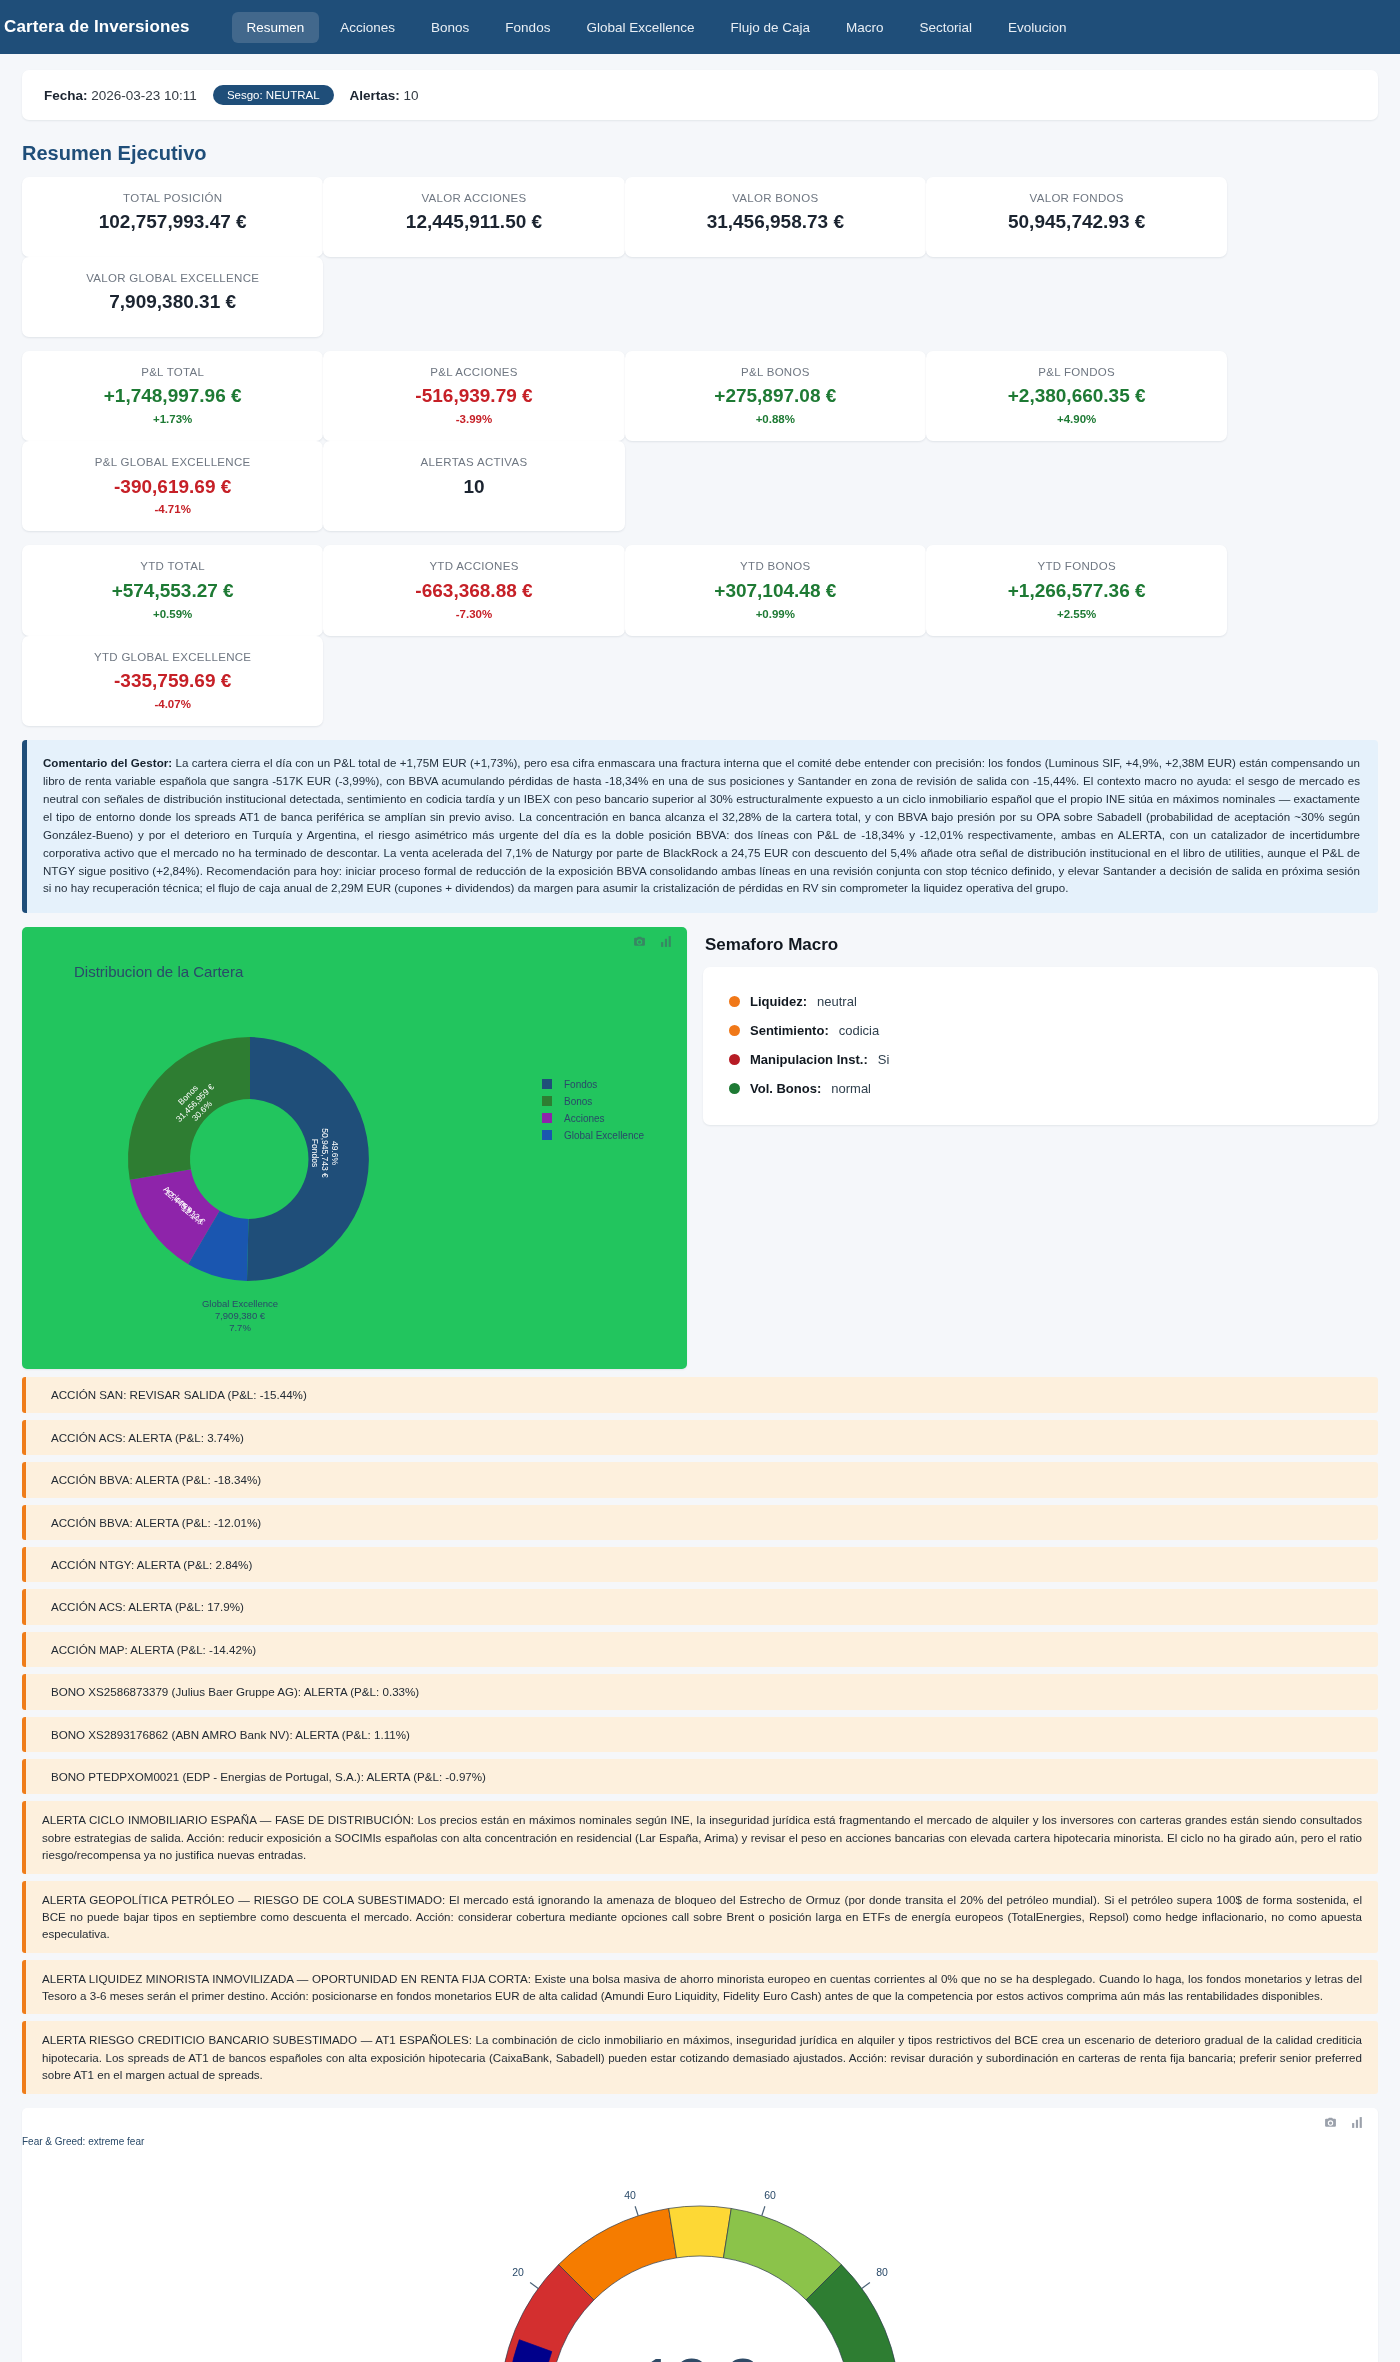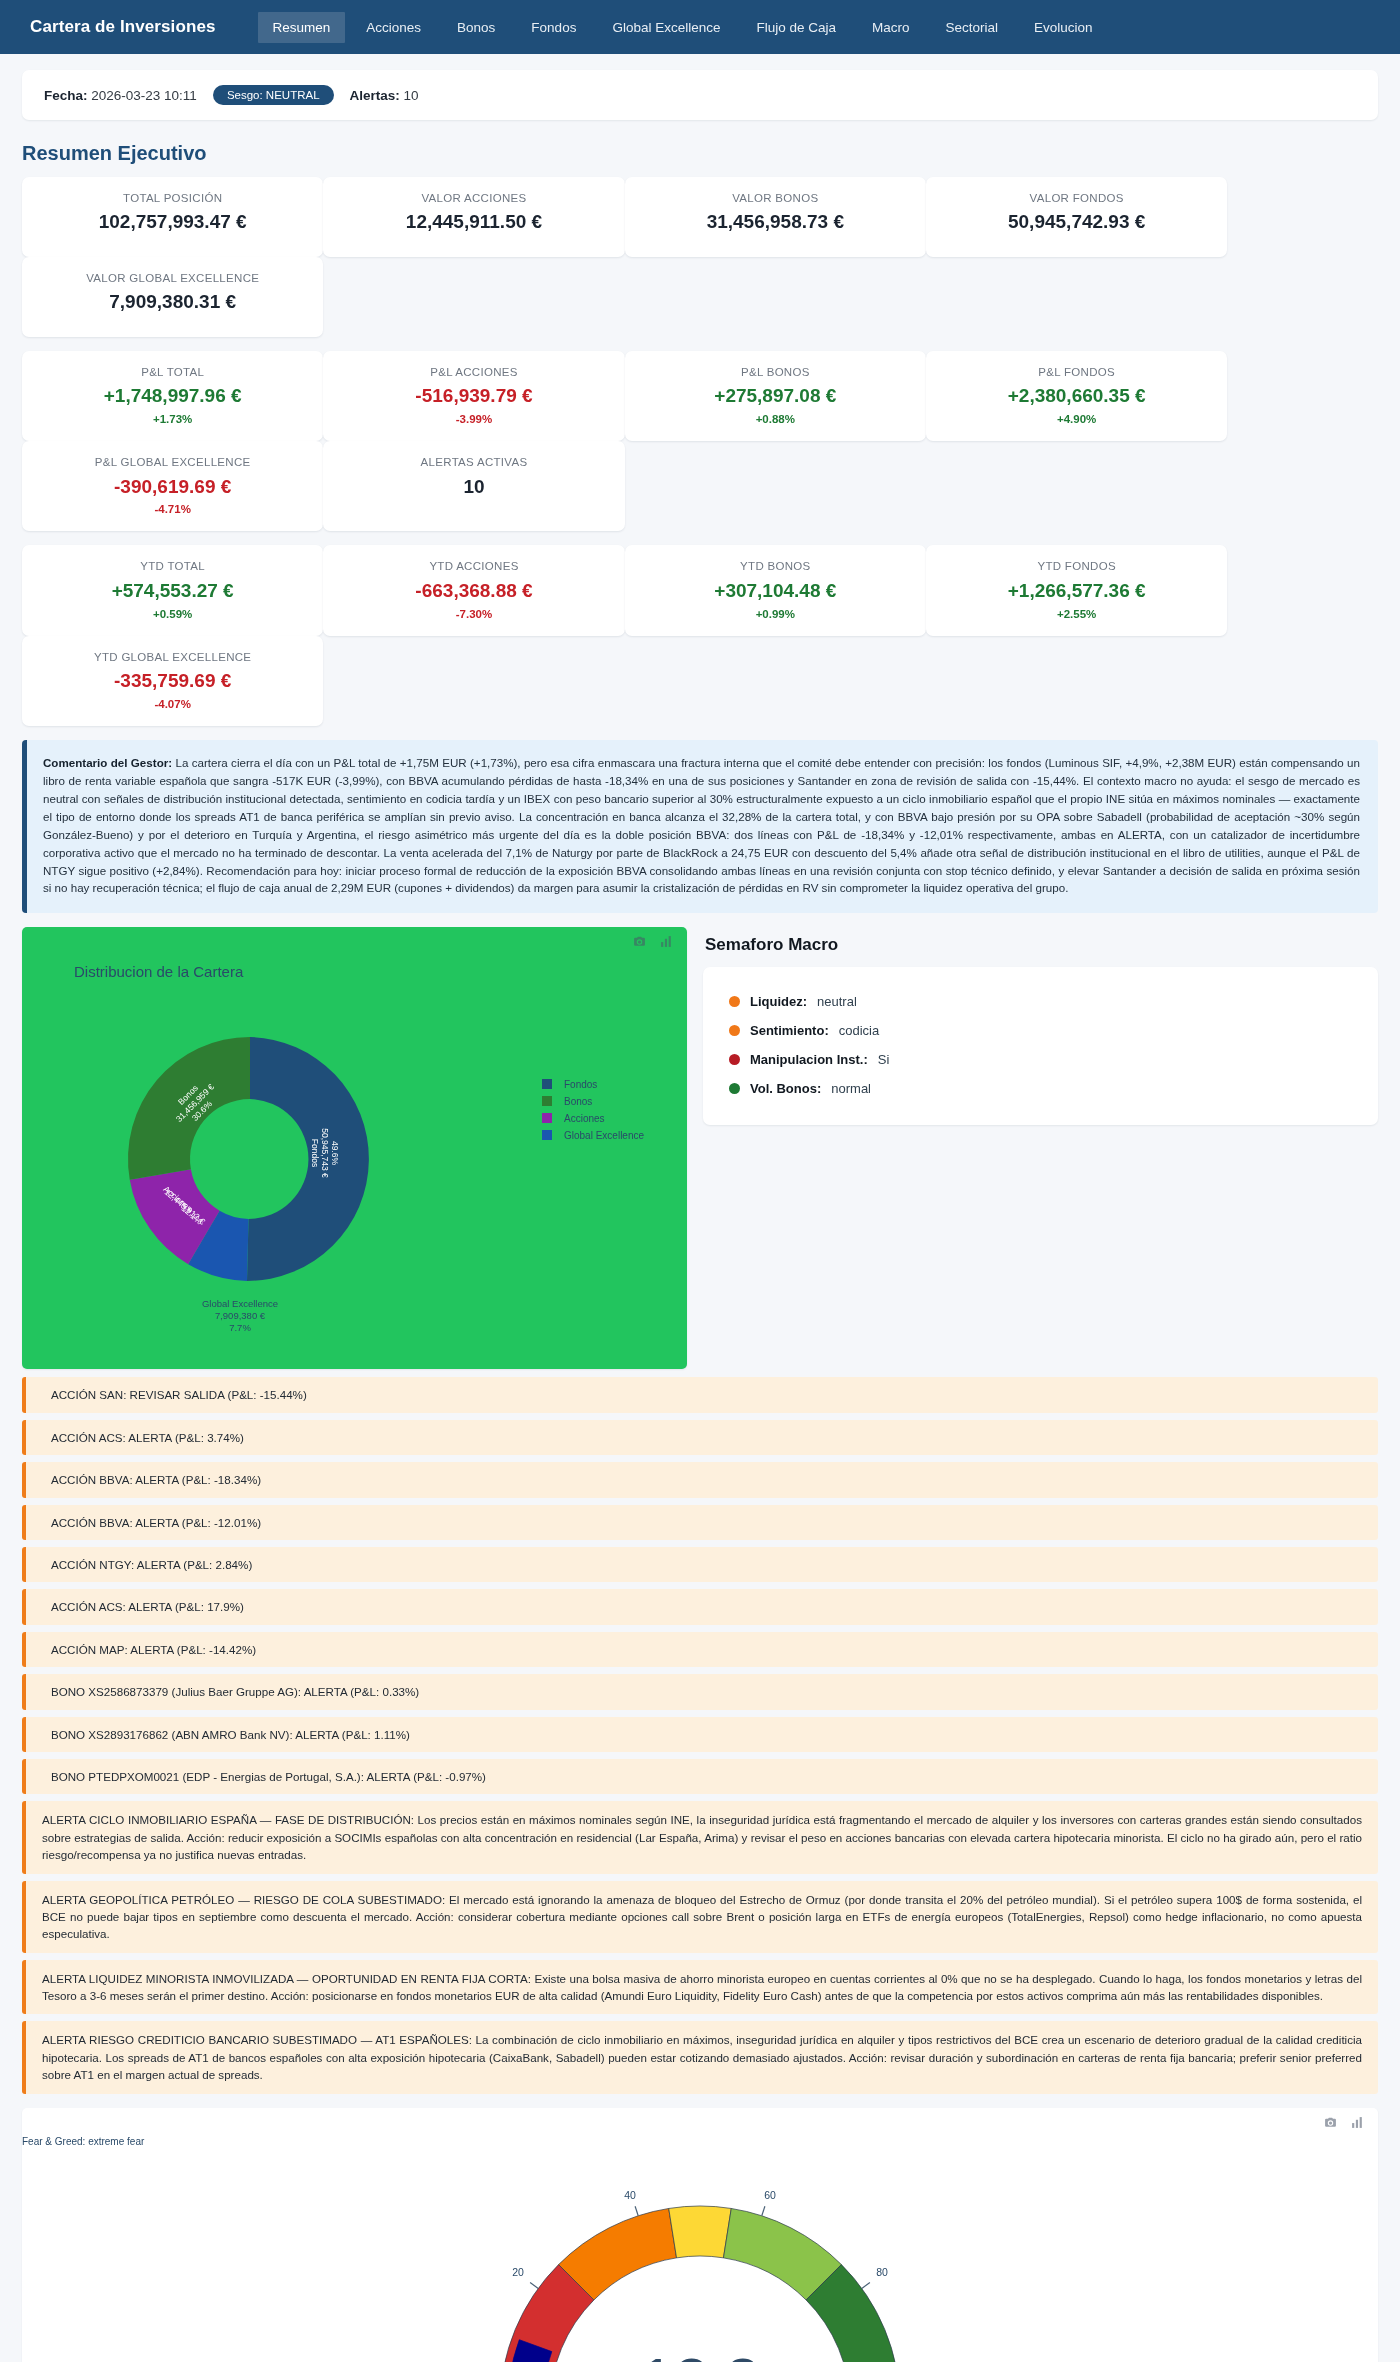--- a/index.html
+++ b/index.html
@@ -18,7 +18,7 @@
     background: #1f4e79;
     display: flex;
     align-items: center;
-    padding: 0 30px;
+    padding: 0 4px;
     gap: 6px;
   }
   .brand {

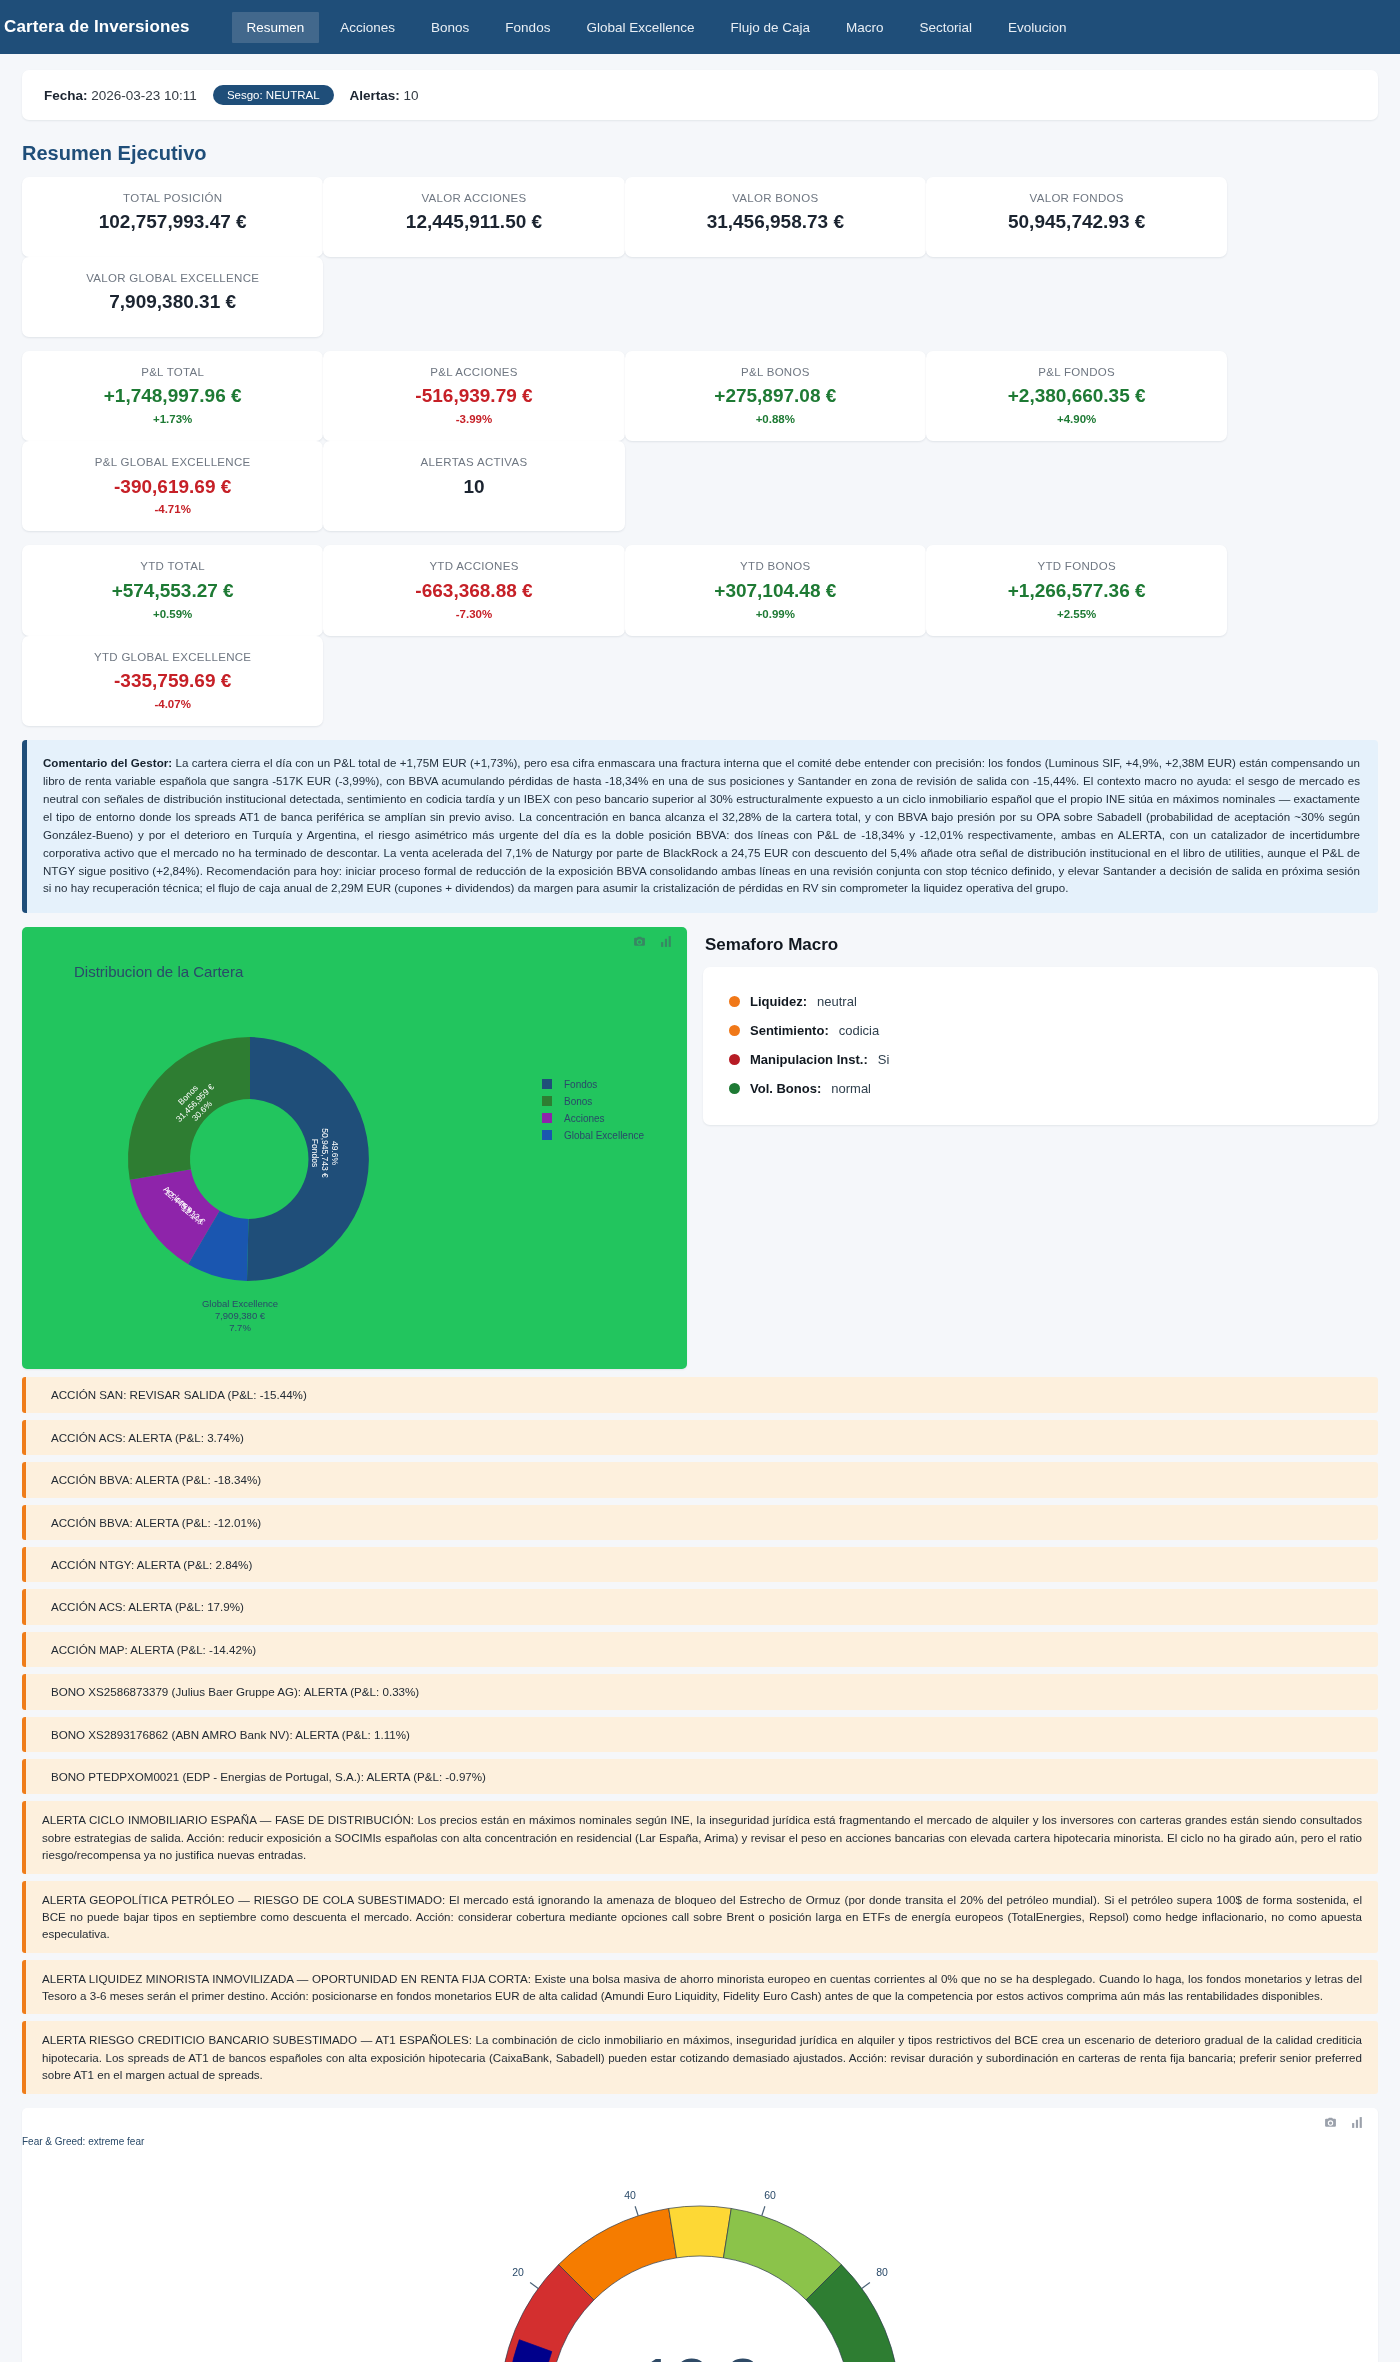--- a/index.html
+++ b/index.html
@@ -33,7 +33,7 @@
     color: #e8eef4;
     font-size: 13.5px;
     padding: 8px 15px;
-    border-radius: 1px;
+    border-radius: 6px;
     white-space: nowrap;
     cursor: pointer;
   }

